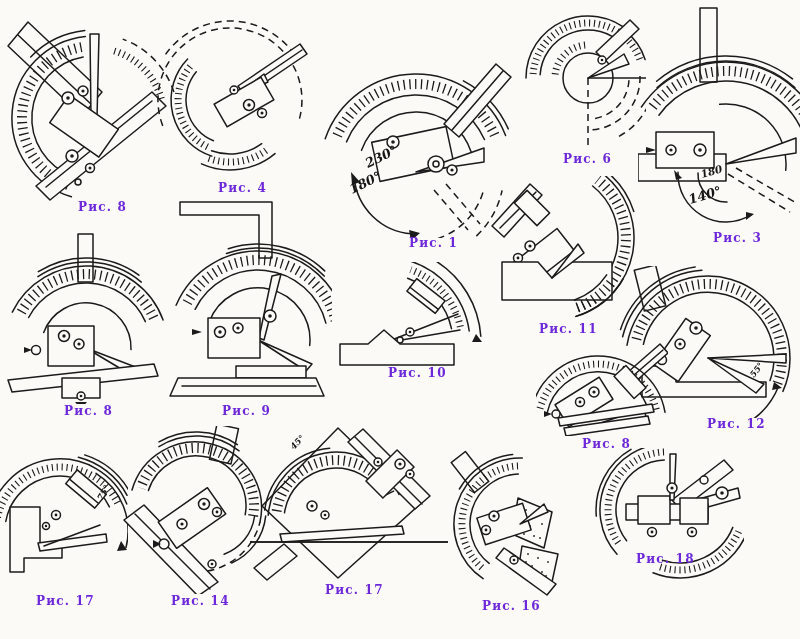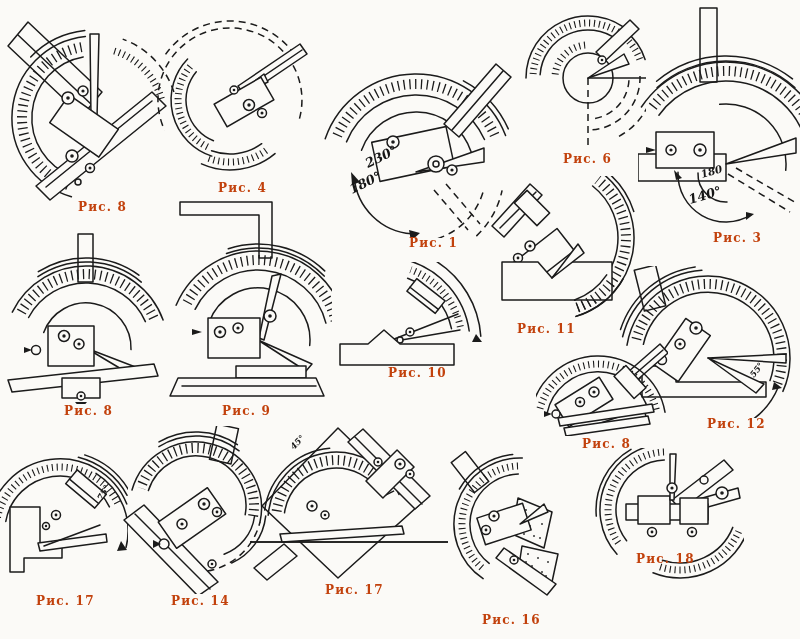--- a/index.html
+++ b/index.html
@@ -6,7 +6,7 @@
   .page{position:relative;width:800px;height:639px;background:#fbfaf7;overflow:hidden;
         font-family:"DejaVu Serif",serif}
   svg.fig{position:absolute}
-  .cap{position:absolute;font:700 12px "DejaVu Serif",serif;color:#c2410c;
+  .cap{position:absolute;font:700 12px "DejaVu Serif",serif;color:#6d28d9;
        letter-spacing:1.2px;white-space:nowrap}
   .s   {fill:none;stroke:#1b1b1b;stroke-width:1.5;stroke-linecap:round;stroke-linejoin:round}
   .sw  {fill:#fbfaf7;stroke:#1b1b1b;stroke-width:1.5;stroke-linejoin:round}

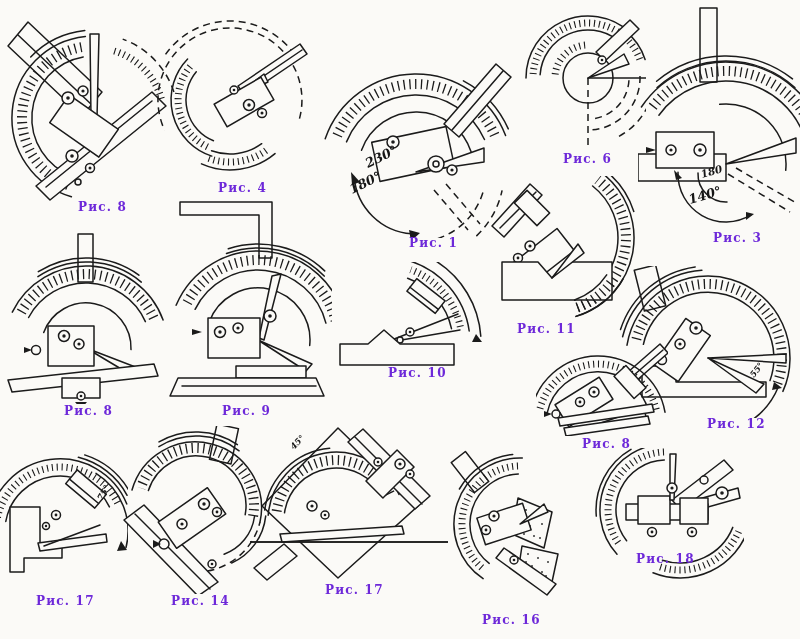--- a/index.html
+++ b/index.html
@@ -558,7 +558,7 @@
   <div class="cap" style="left:64px;top:404px">Рис. 8</div>
   <div class="cap" style="left:222px;top:404px">Рис. 9</div>
   <div class="cap" style="left:388px;top:366px">Рис. 10</div>
-  <div class="cap" style="left:517px;top:322px">Рис. 11</div>
+  <div class="cap" style="left:539px;top:322px">Рис. 11</div>
   <div class="cap" style="left:707px;top:417px">Рис. 12</div>
   <div class="cap" style="left:36px;top:594px">Рис. 17</div>
   <div class="cap" style="left:171px;top:594px">Рис. 14</div>

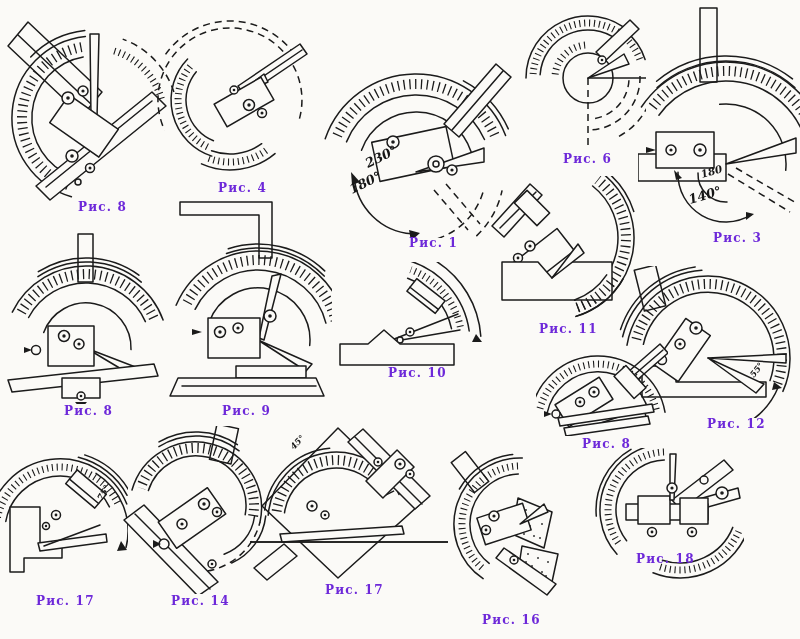--- a/index.html
+++ b/index.html
@@ -563,7 +563,7 @@
   <div class="cap" style="left:36px;top:594px">Рис. 17</div>
   <div class="cap" style="left:171px;top:594px">Рис. 14</div>
   <div class="cap" style="left:325px;top:583px">Рис. 17</div>
-  <div class="cap" style="left:482px;top:613px">Рис. 16</div>
+  <div class="cap" style="left:482px;top:599px">Рис. 16</div>
   <div class="cap" style="left:582px;top:437px">Рис. 8</div>
   <div class="cap" style="left:636px;top:552px">Рис. 18</div>
 

